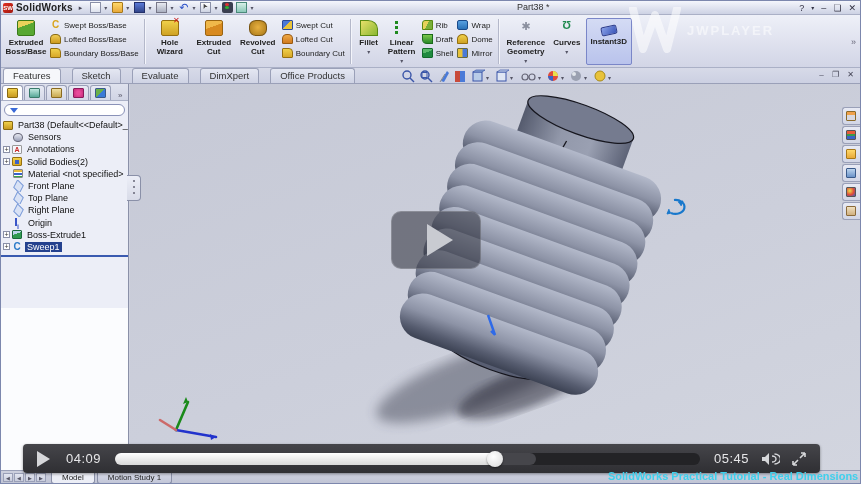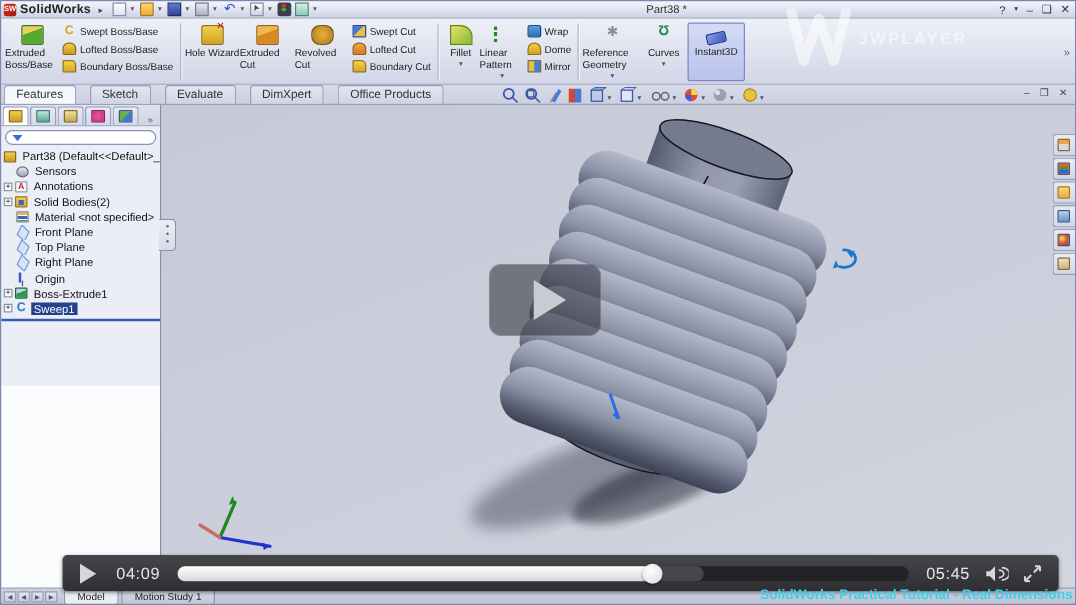--- a/index.html
+++ b/index.html
@@ -296,6 +296,20 @@
     </div>
     <div class="cm-stack">
       <div class="cm-small">
+          <span class="icn-s i-rib"></span>
+          <span>Rib</span>
+        </div>
+      <div class="cm-small">
+          <span class="icn-s i-draft"></span>
+          <span>Draft</span>
+        </div>
+      <div class="cm-small">
+          <span class="icn-s i-shell"></span>
+          <span>Shell</span>
+        </div>
+    </div>
+    <div class="cm-stack">
+      <div class="cm-small">
           <span class="icn-s i-wrap"></span>
           <span>Wrap</span>
         </div>

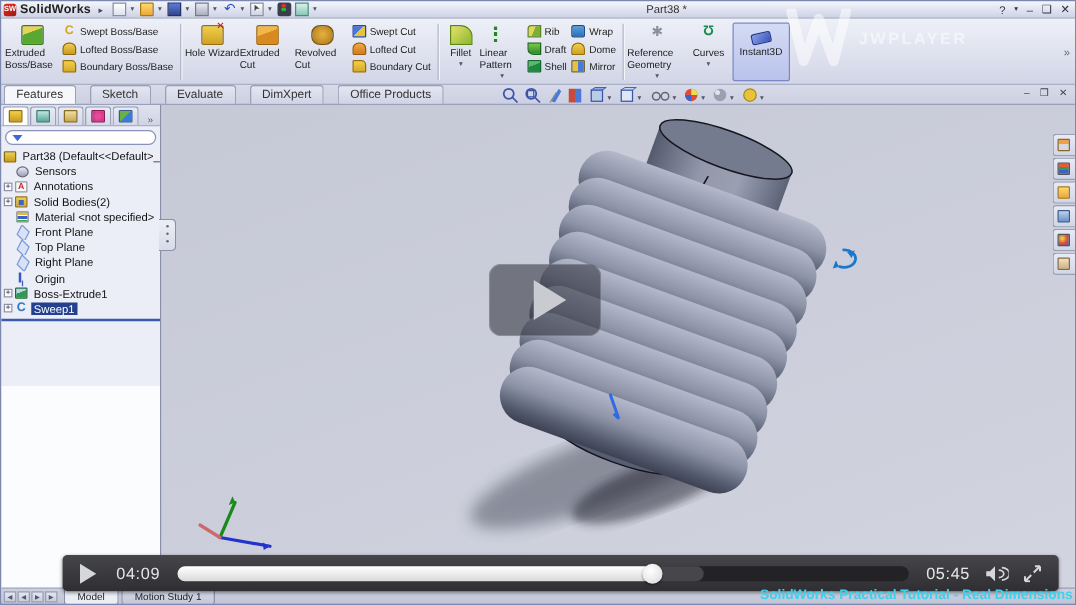--- a/index.html
+++ b/index.html
@@ -42,7 +42,7 @@
     display:flex; align-items:stretch; padding:2px 0 1px 3px; }
   .cm-sep { width:1px; background:#b4b8ca; margin:2px 3px; box-shadow:1px 0 0 #f4f5fb; }
   .cm-big { width:44px; display:flex; flex-direction:column; align-items:center;
-    justify-content:flex-start; padding-top:3px; font-size:8px; color:#222; text-align:left; cursor:default; }
+    justify-content:flex-start; padding-top:3px; font-size:8px; color:#222; text-align:center; cursor:default;font-weight:bold; }
   .cm-big .cm-lbl { line-height:1.15; margin-top:2px; }
   .cm-stack { display:flex; flex-direction:column; justify-content:flex-start; padding:1px 2px; }
   .cm-small { display:flex; align-items:center; gap:3px; font-size:8px; color:#222; height:14px; cursor:default; }

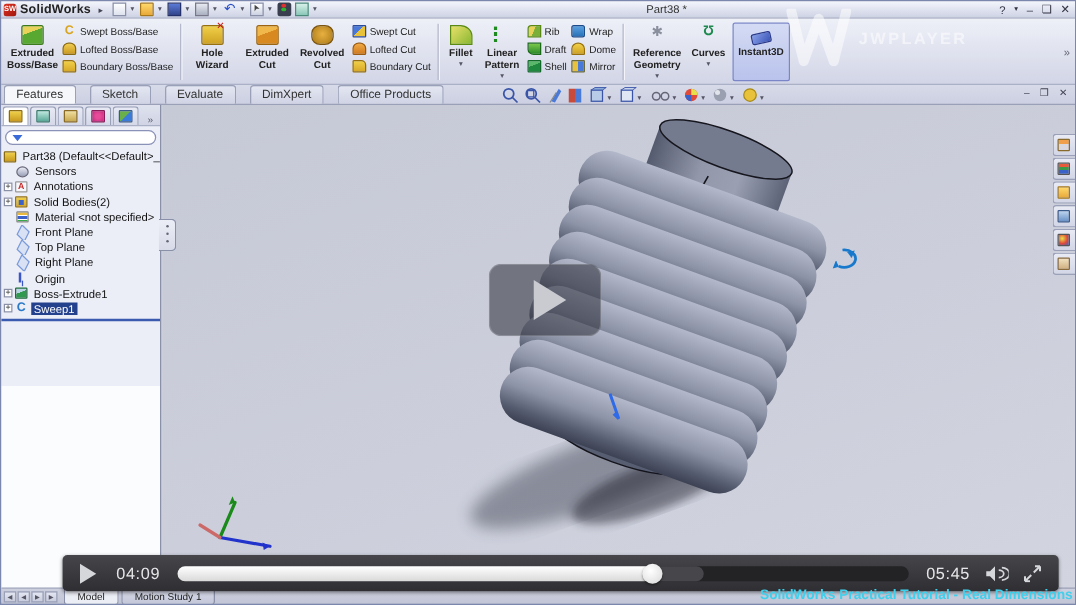--- a/index.html
+++ b/index.html
@@ -167,7 +167,7 @@
     display:flex; align-items:center; justify-content:center; z-index:20; cursor:pointer; }
   .play-overlay .tri { width:0; height:0; border-left:26px solid #c9cbd1; border-top:16px solid transparent;
     border-bottom:16px solid transparent; margin-left:8px; }
-  .ctrlbar { position:absolute; left:49px; top:443px; width:797px; height:29px; z-index:30;
+  .ctrlbar { position:absolute; left:22px; top:443px; width:797px; height:29px; z-index:30;
     background:linear-gradient(#45454a,#2f2f33); border-radius:4px; box-shadow:0 1px 3px rgba(0,0,0,.4);
     display:flex; align-items:center; padding:0 14px;justify-content:center; }
   .cb-play { width:0; height:0; border-left:13px solid #d6d7da; border-top:8px solid transparent;

